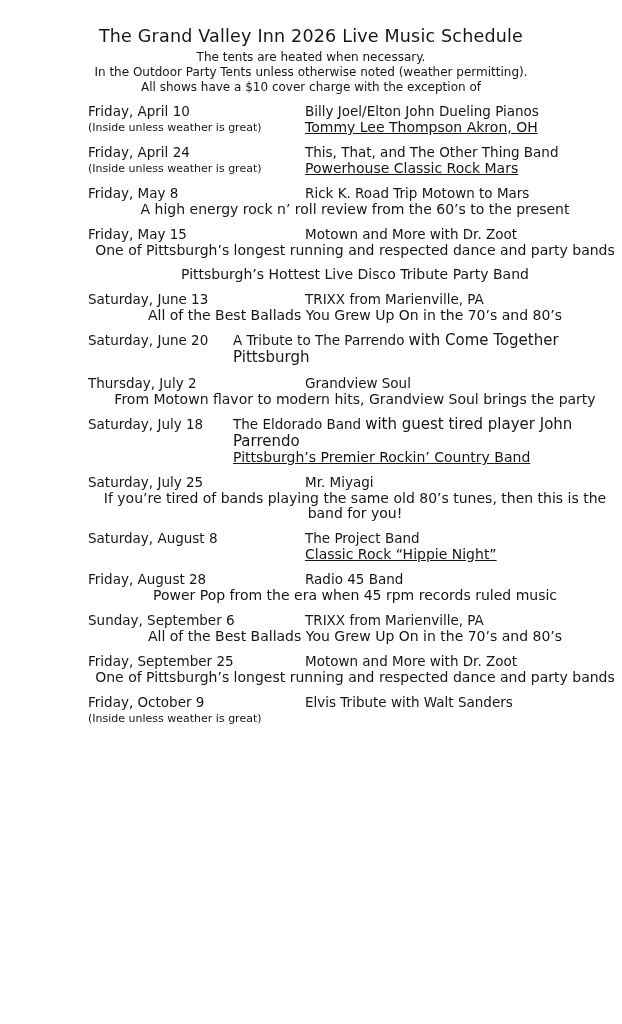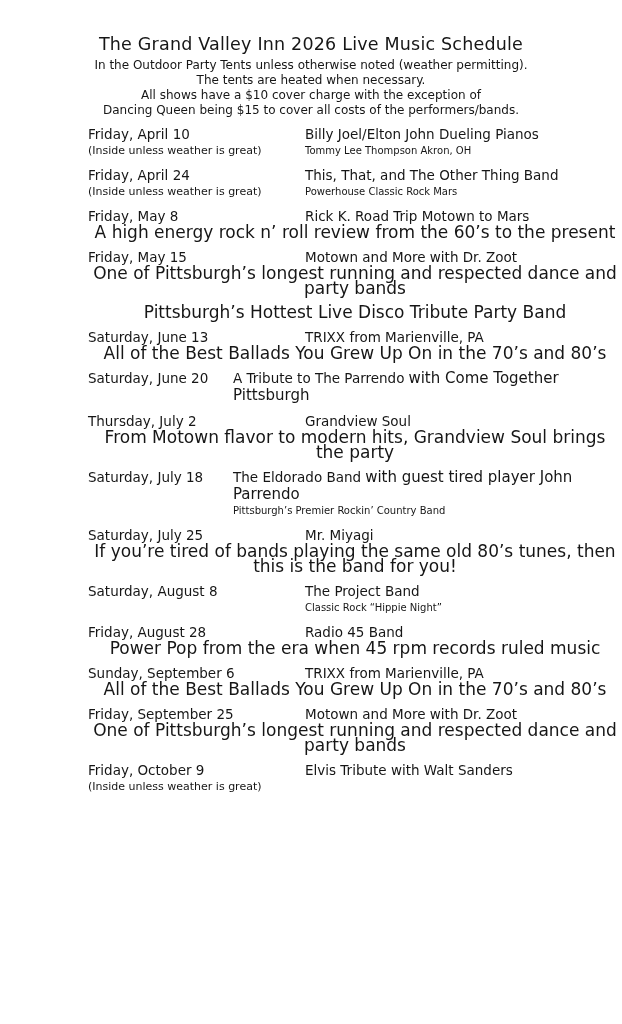--- a/index.html
+++ b/index.html
@@ -15,7 +15,7 @@
     color: #161616;
   }
   .page {
-    padding-top: 33px;
+    padding-top: 25px;
     width: 622px;
   }
   .header {

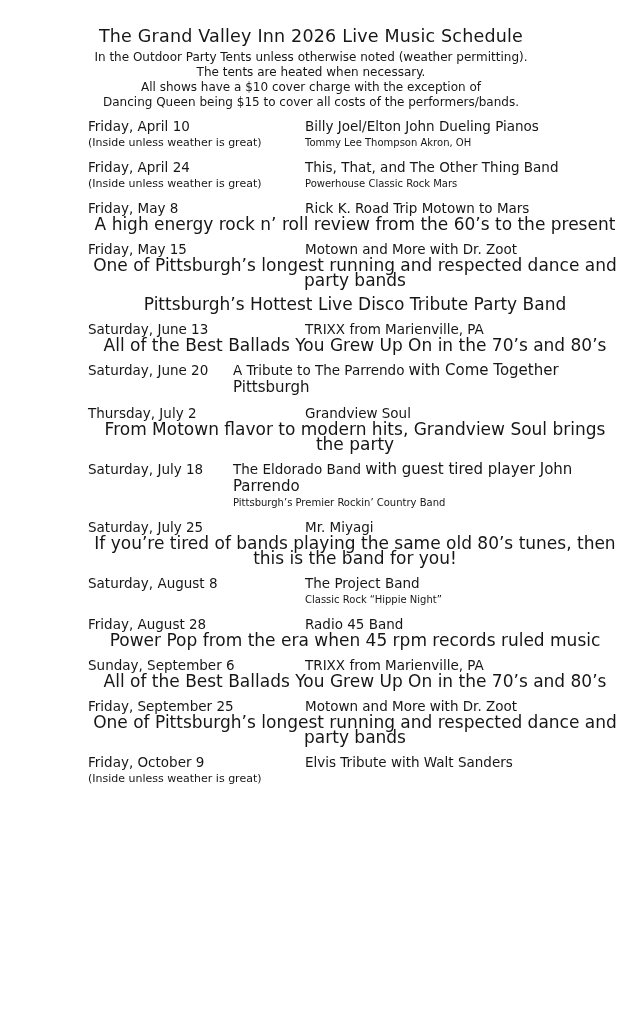--- a/index.html
+++ b/index.html
@@ -85,8 +85,8 @@
 
   <div class="header">
     <h1 class="title">The Grand Valley Inn 2026 Live Music Schedule</h1>
+    <div class="note">The tents are heated when necessary.</div>
     <div class="note">In the Outdoor Party Tents unless otherwise noted (weather permitting).</div>
-    <div class="note">The tents are heated when necessary.</div>
     <div class="note">All shows have a $10 cover charge with the exception of</div>
     <div class="note">Dancing Queen being $15 to cover all costs of the performers/bands.</div>
   </div>

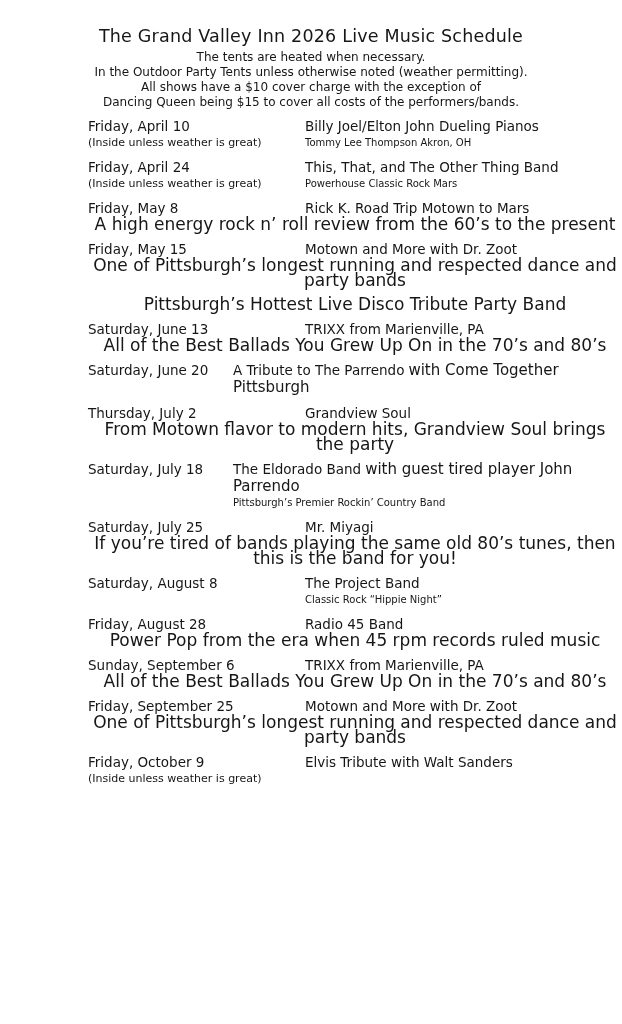--- a/index.html
+++ b/index.html
@@ -88,7 +88,6 @@
     <div class="note">The tents are heated when necessary.</div>
     <div class="note">In the Outdoor Party Tents unless otherwise noted (weather permitting).</div>
     <div class="note">All shows have a $10 cover charge with the exception of</div>
-    <div class="note">Dancing Queen being $15 to cover all costs of the performers/bands.</div>
   </div>
 
   <div class="events">

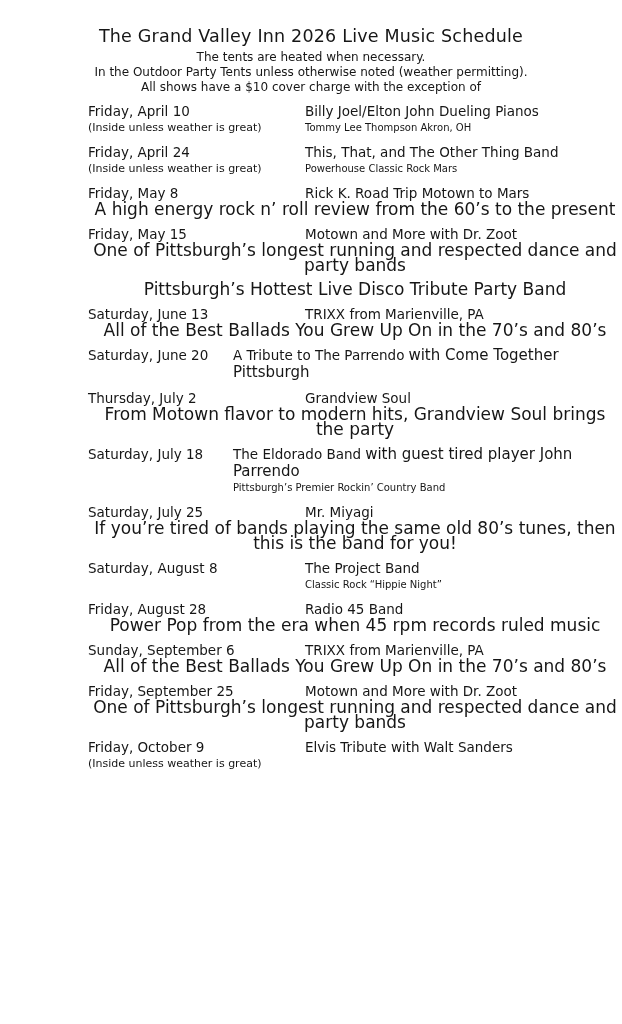--- a/index.html
+++ b/index.html
@@ -68,8 +68,9 @@
     text-align: right;
   }
   .venue {
-    font-size: 10px;
-    line-height: 15px;
+    font-size: 14px;
+    line-height: 15px;
+    text-decoration: underline;
   }
   .desc {
     font-size: 17px;

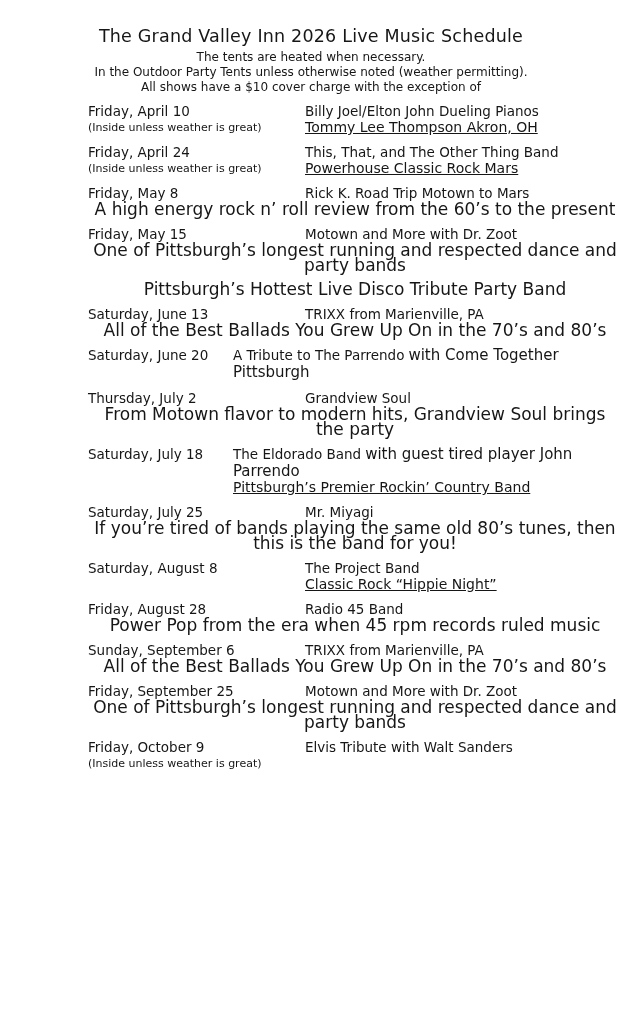--- a/index.html
+++ b/index.html
@@ -73,7 +73,7 @@
     text-decoration: underline;
   }
   .desc {
-    font-size: 17px;
+    font-size: 14px;
     line-height: 15px;
     margin-left: 88px;
     text-align: center;

